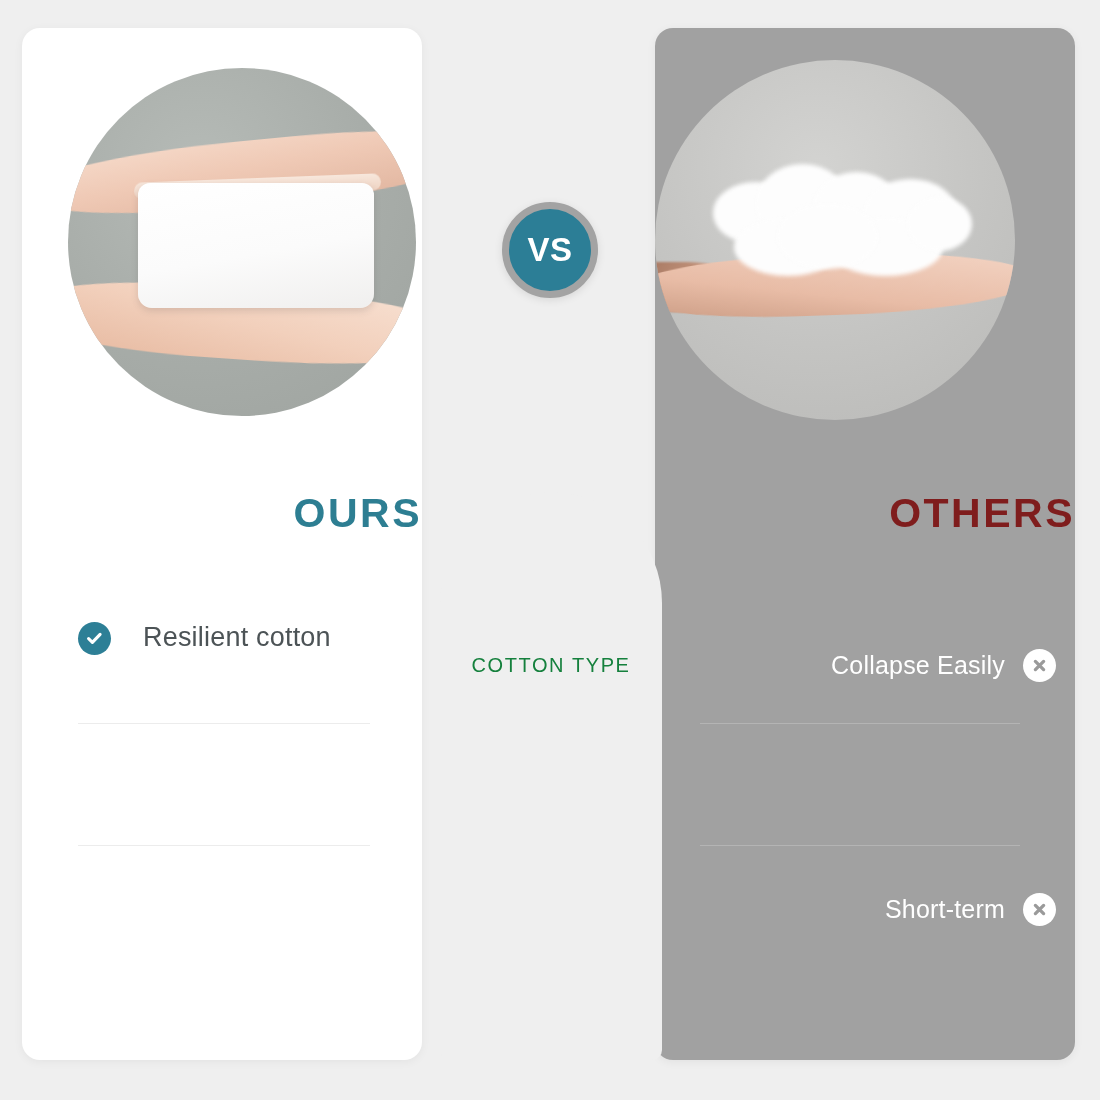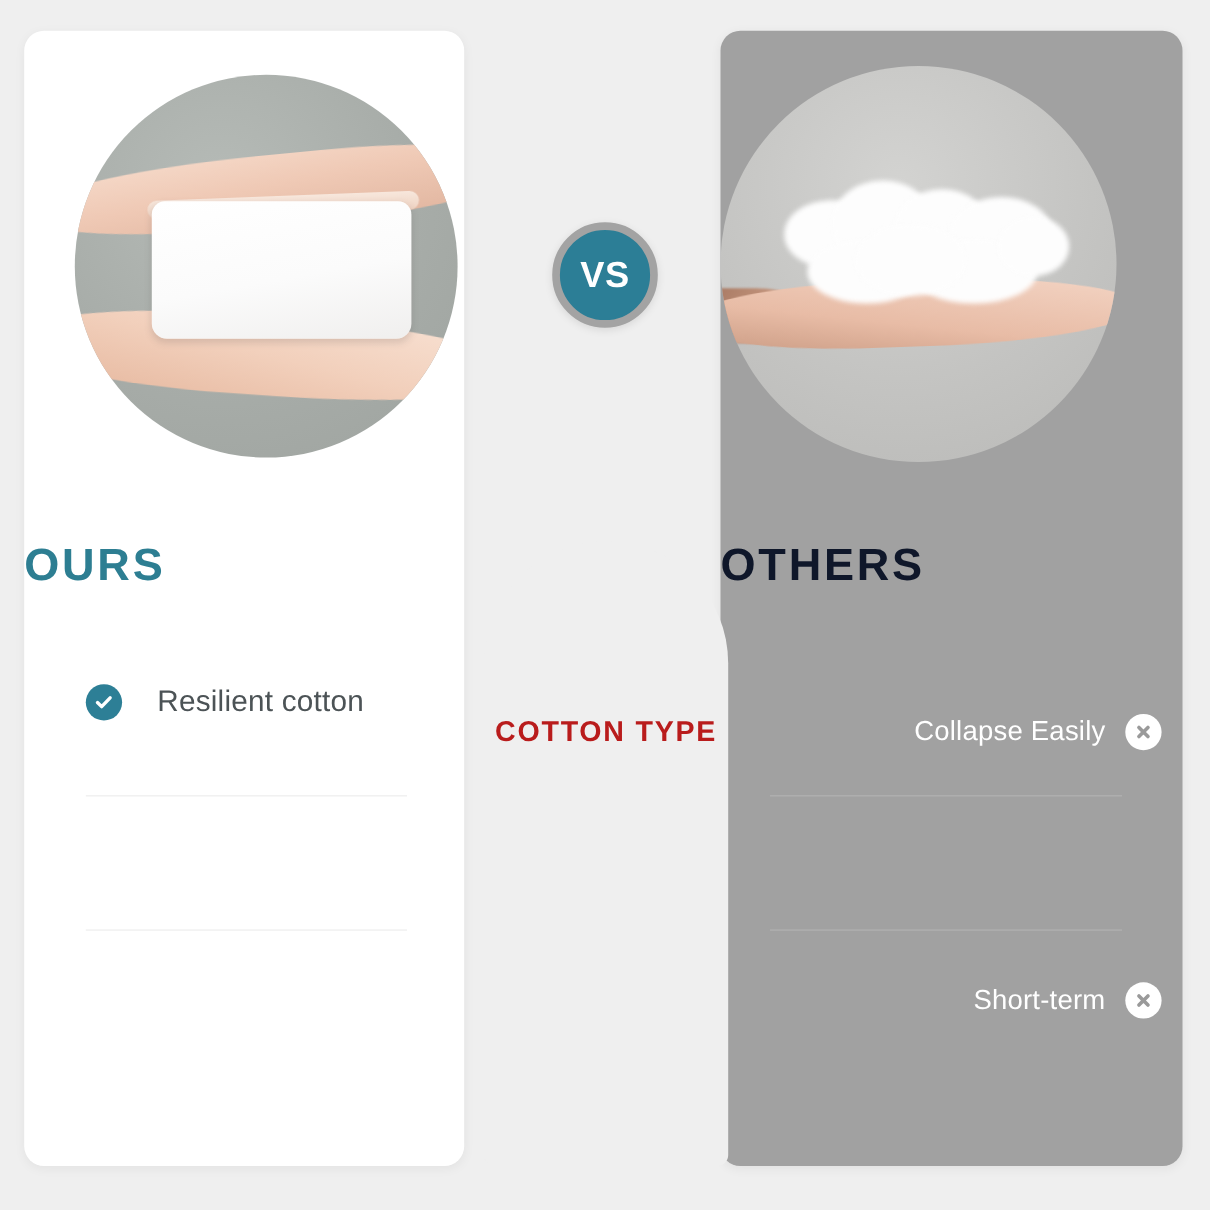--- a/index.html
+++ b/index.html
@@ -164,7 +164,7 @@
   
   .col-title {
     position: absolute;
-    text-align: left;
+    text-align: right;
     font-size: 41px;
     font-weight: 700;
     letter-spacing: 2.5px;

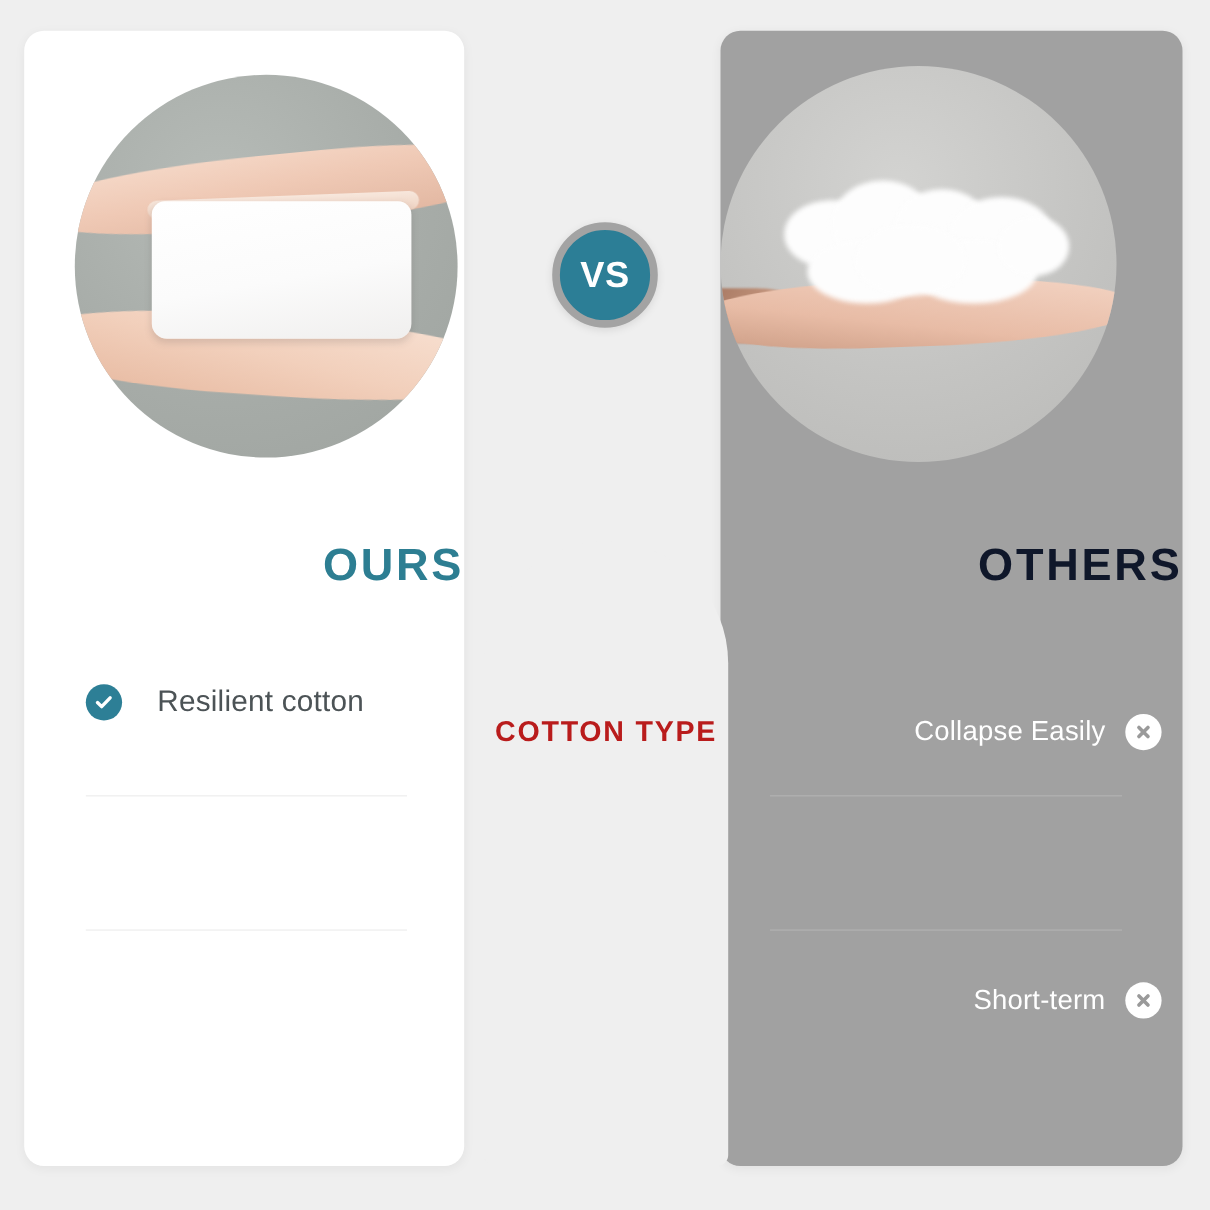--- a/index.html
+++ b/index.html
@@ -170,7 +170,7 @@
     letter-spacing: 2.5px;
   }
   #title-ours   { left: 22px;  top: 490px; width: 400px; color: #2D7E92; }
-  #title-others { left: 655px; top: 490px; width: 420px; color: #0f172a; }
+  #title-others { left: 655px; top: 490px; width: 420px; color: #7f1d1d; }
 
   
   .rows { position: absolute; left: 0; top: 0; width: 1100px; height: 1100px; }

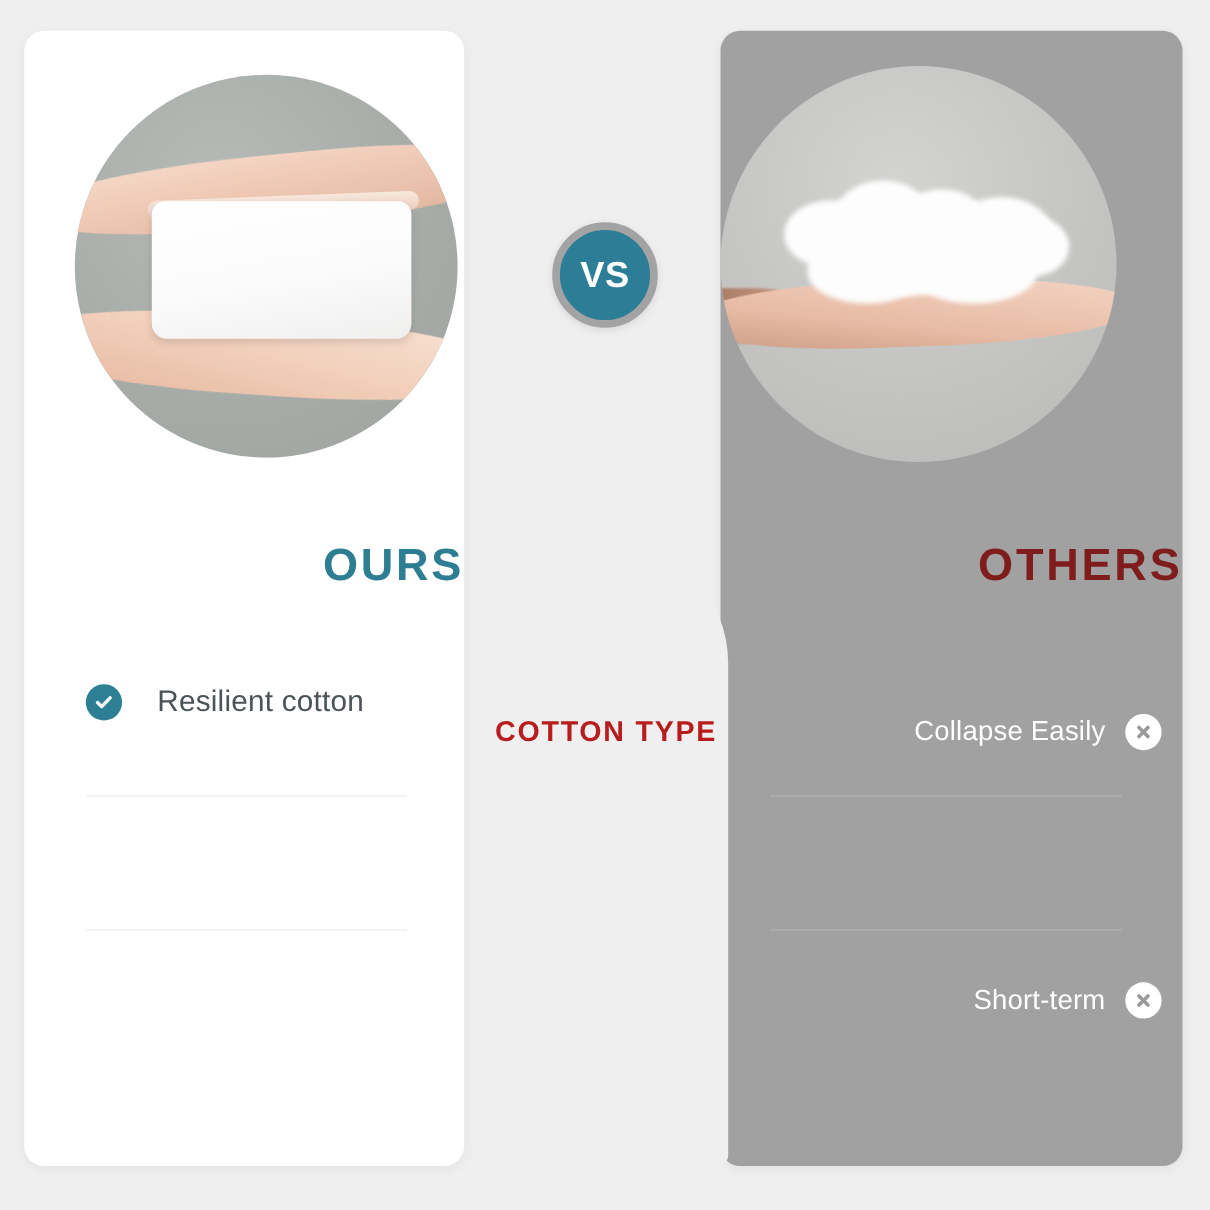--- a/index.html
+++ b/index.html
@@ -211,10 +211,10 @@
     left: 440px; top: 0;
     width: 222px; height: 86px;
     display: flex; align-items: center; justify-content: center;
-    font-size: 26px;
-    font-weight: 700;
+    font-size: 20px;
+    font-weight: 400;
     letter-spacing: 1.6px;
-    color: #b91c1c;
+    color: #15803d;
     z-index: 4;
   }
 

